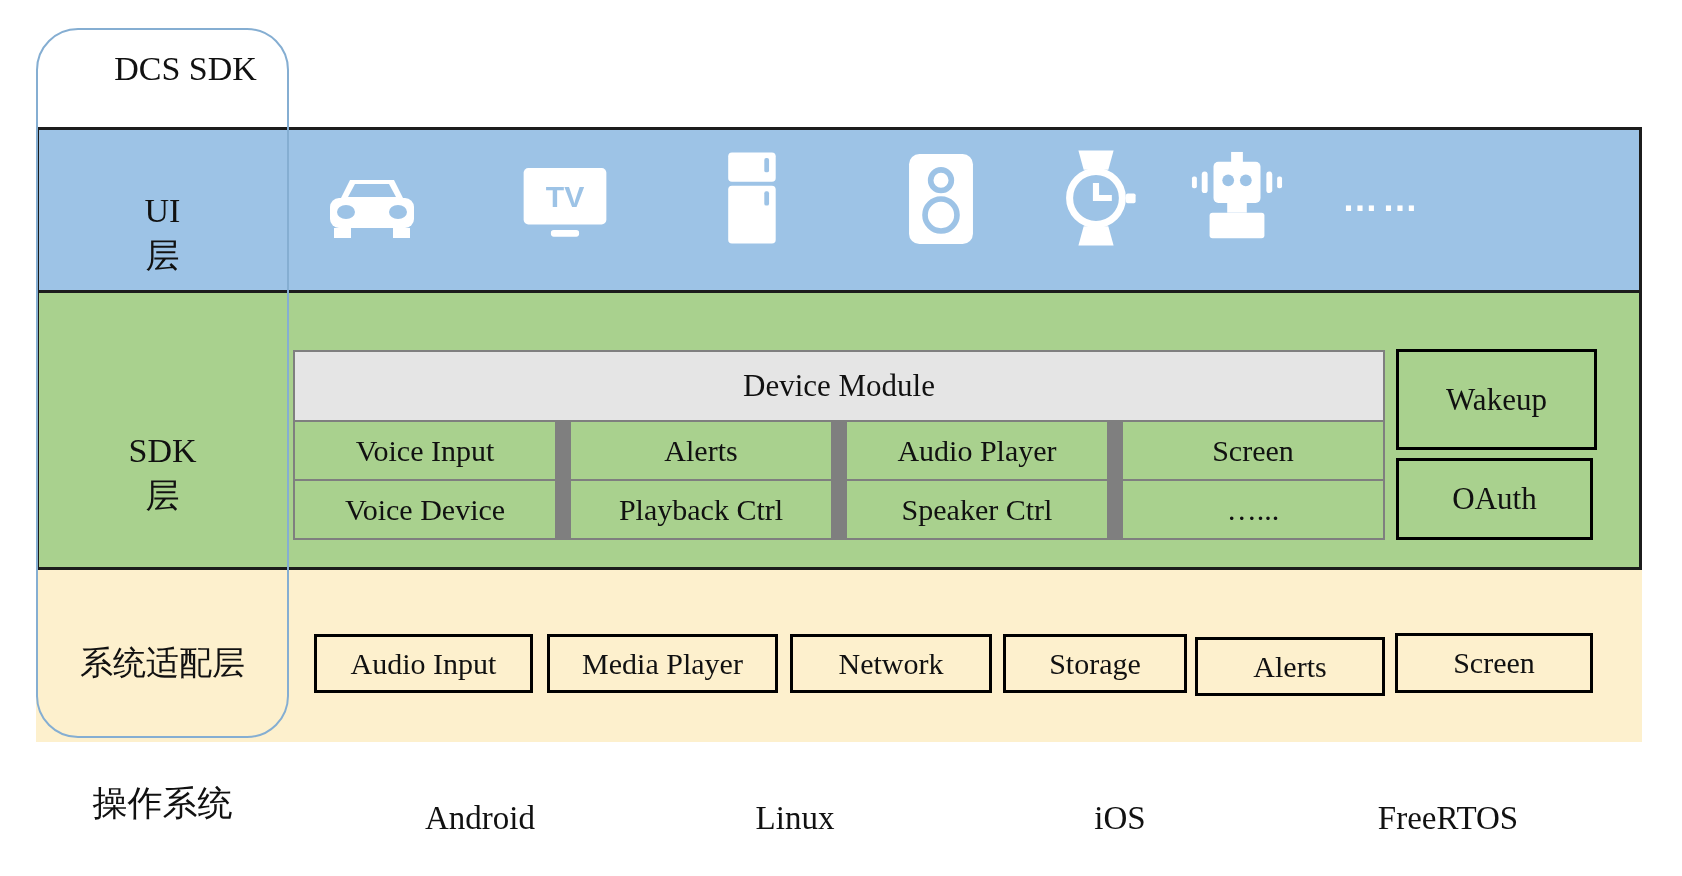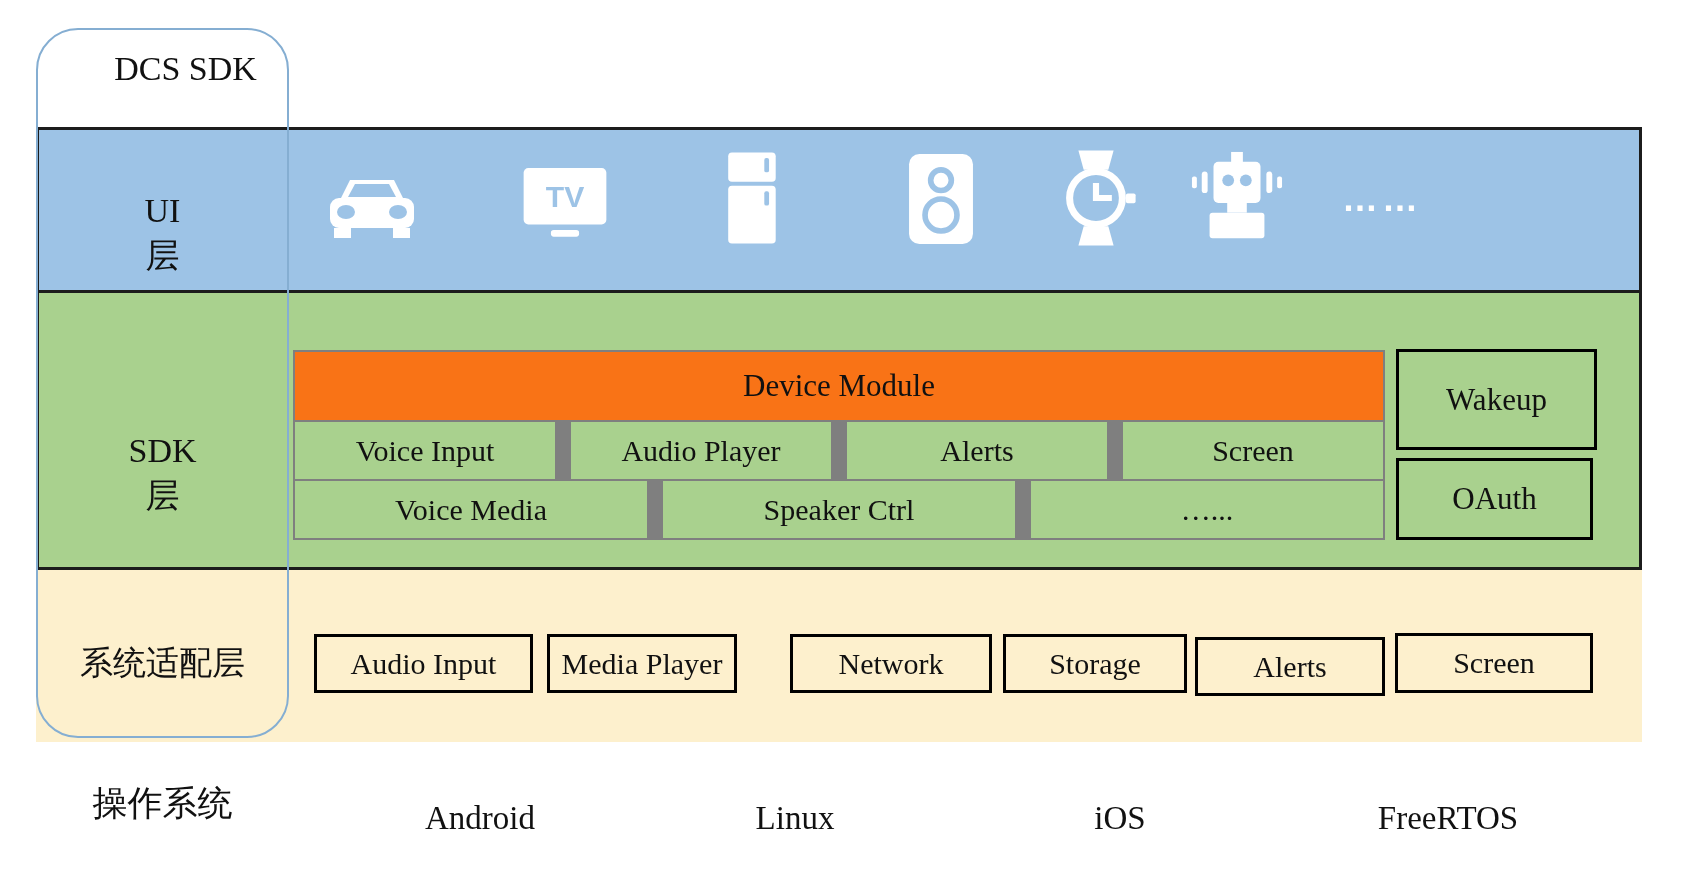--- a/index.html
+++ b/index.html
@@ -53,7 +53,7 @@
     display:flex;flex-direction:column;gap:2px;box-sizing:border-box;z-index:2;
   }
   .dm-header{
-    background:#f97316;flex:0 0 68px;display:flex;align-items:center;justify-content:center;
+    background:#e5e5e5;flex:0 0 68px;display:flex;align-items:center;justify-content:center;
     font-size:31px;
   }
   .dm-row{display:flex;gap:16px;flex:1 1 auto;}

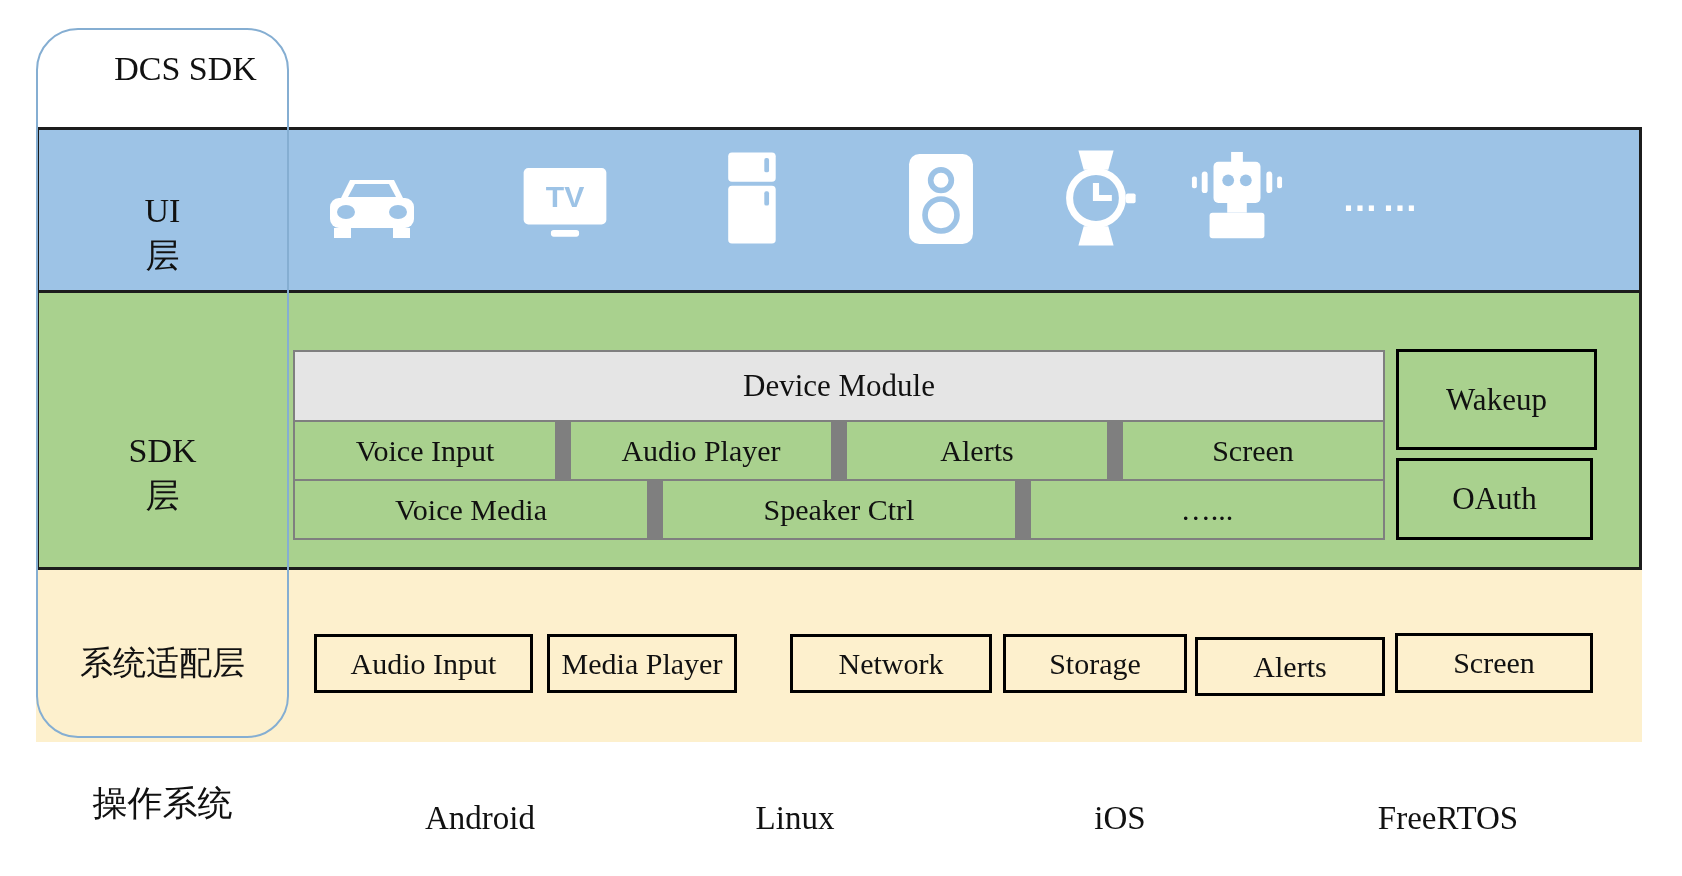--- a/index.html
+++ b/index.html
@@ -179,8 +179,8 @@
   <div class="dm-row">
 
   <div class="dm-cell">Voice Input</div>
+      <div class="dm-cell">Alerts</div>
       <div class="dm-cell">Audio Player</div>
-      <div class="dm-cell">Alerts</div>
       <div class="dm-cell">Screen</div>
     </div>
   <div class="dm-row">

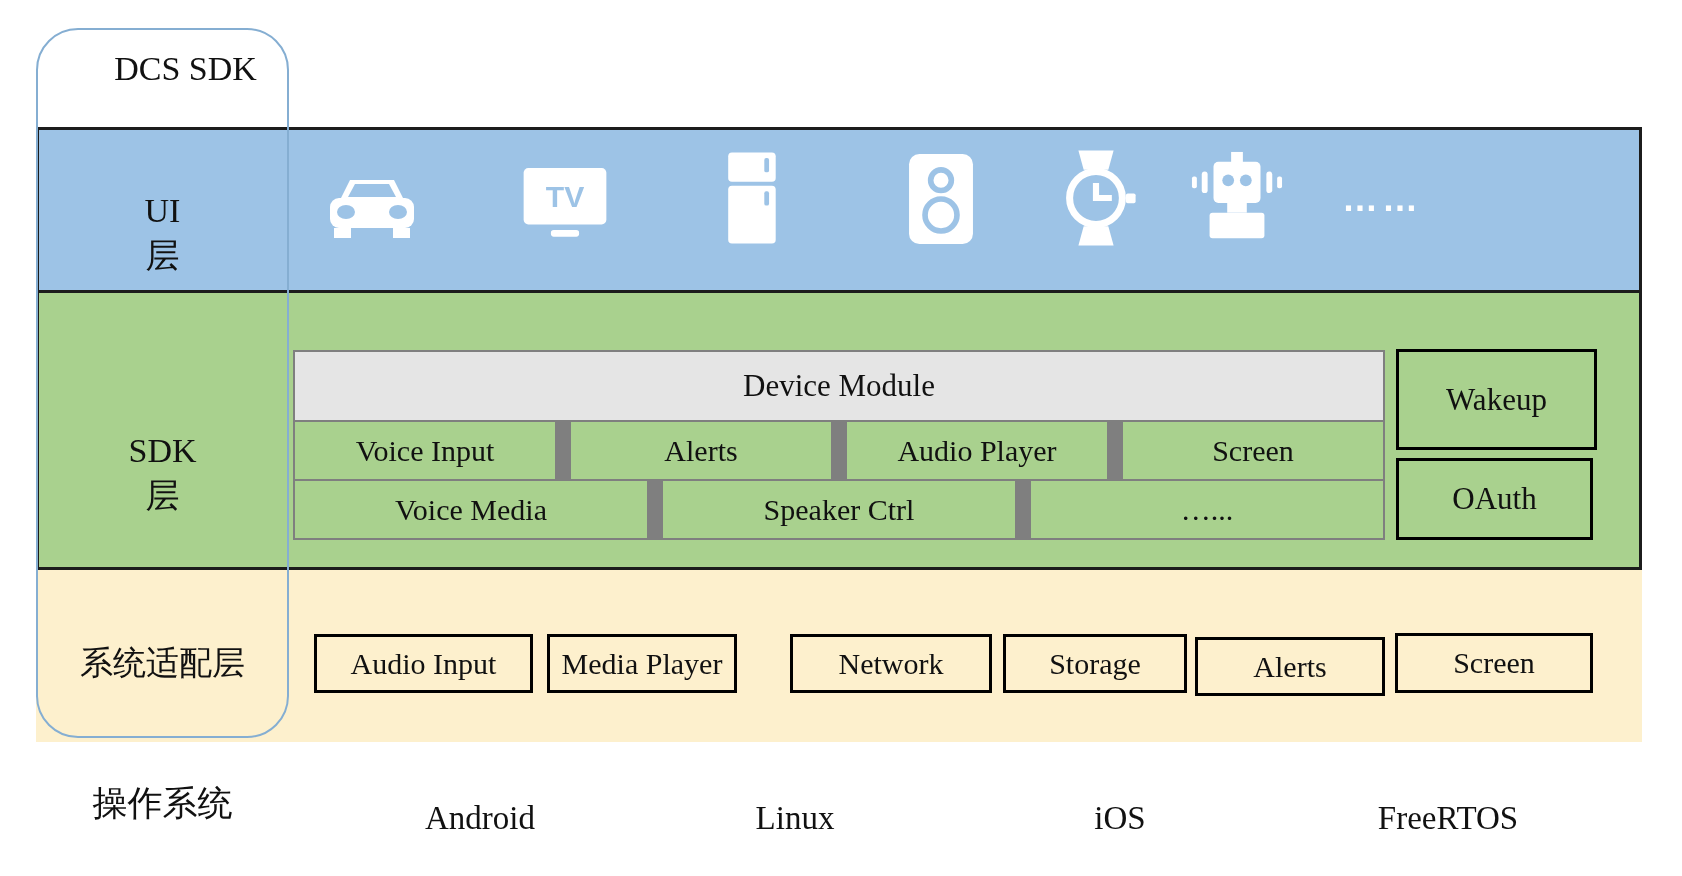--- a/index.html
+++ b/index.html
@@ -185,7 +185,7 @@
     </div>
   <div class="dm-row">
 
-  <div class="dm-cell">Voice Media</div>
+  <div class="dm-cell">Voice Device</div>
       <div class="dm-cell">Speaker Ctrl</div>
       <div class="dm-cell">…...</div>
     </div>

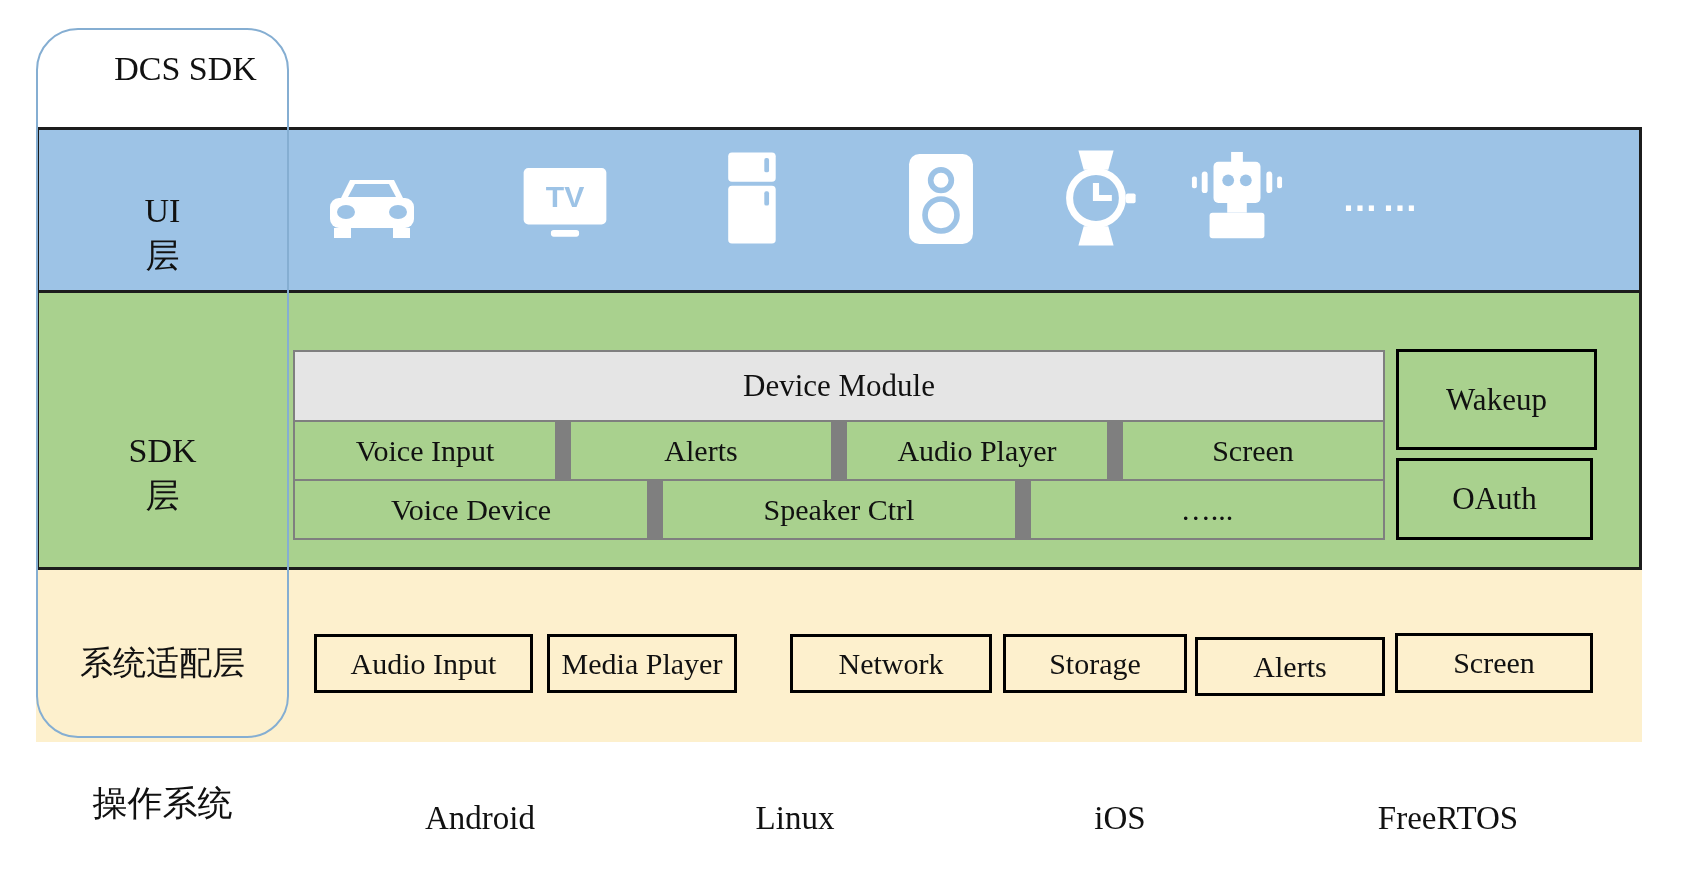--- a/index.html
+++ b/index.html
@@ -186,6 +186,7 @@
   <div class="dm-row">
 
   <div class="dm-cell">Voice Device</div>
+      <div class="dm-cell">Playback Ctrl</div>
       <div class="dm-cell">Speaker Ctrl</div>
       <div class="dm-cell">…...</div>
     </div>

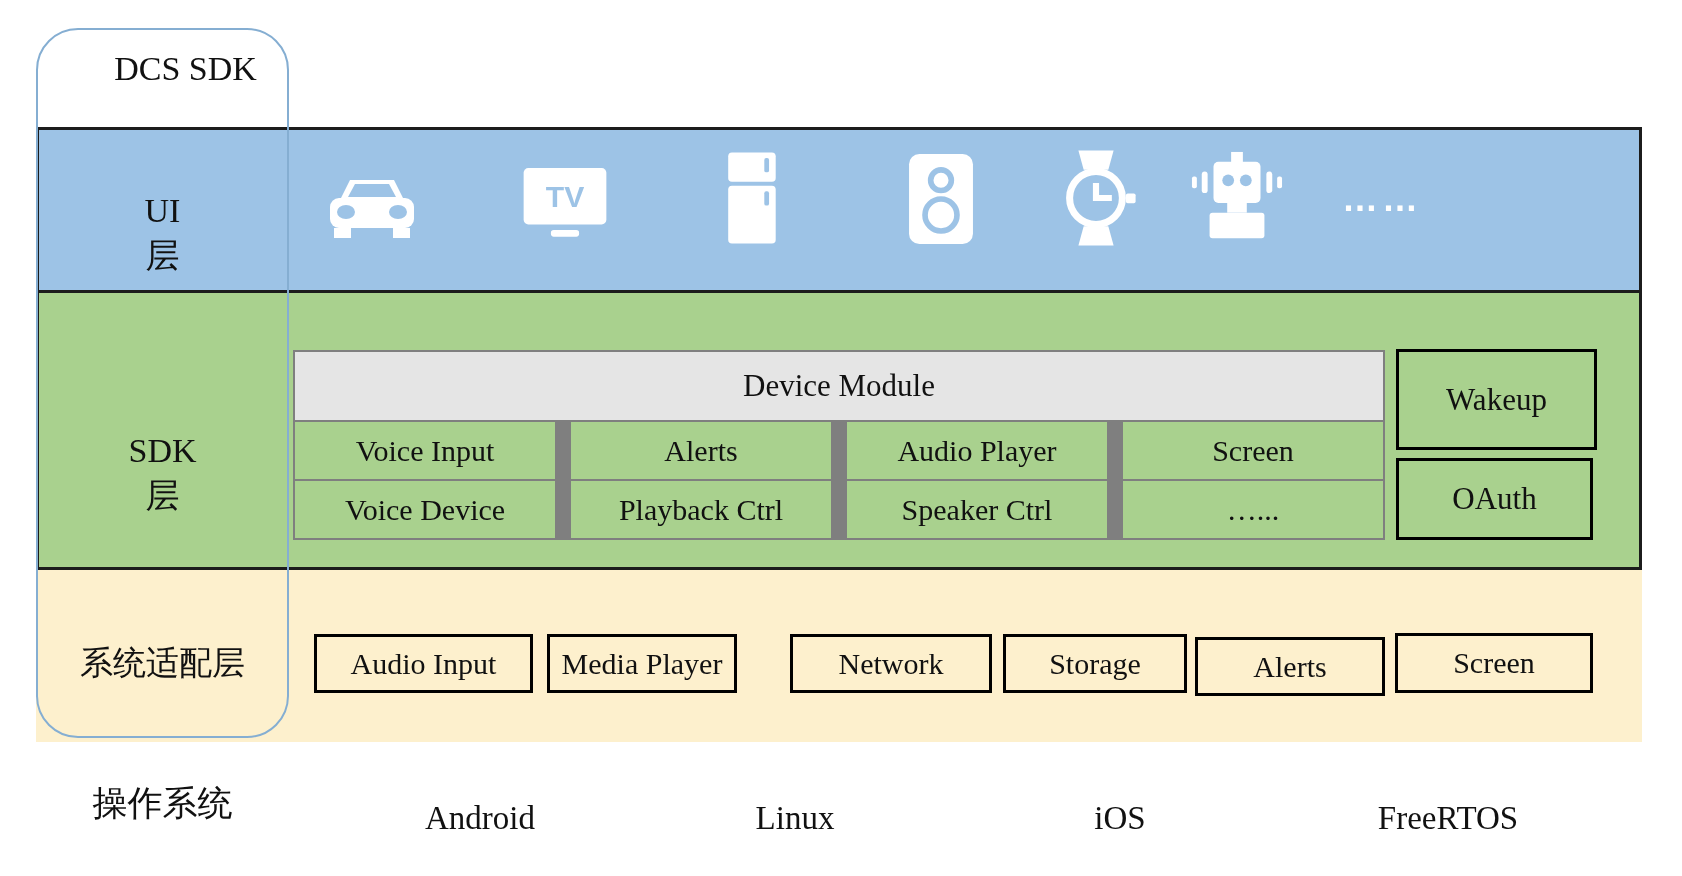--- a/index.html
+++ b/index.html
@@ -78,7 +78,7 @@
     font-size:30px;background:#fdf0cd;z-index:2;top:634px;height:59px;
   }
   .adapter-boxes .adapter-box:nth-child(1){left:314px;width:219px;}
-  .adapter-boxes .adapter-box:nth-child(2){left:547px;width:190px;}
+  .adapter-boxes .adapter-box:nth-child(2){left:547px;width:231px;}
   .adapter-boxes .adapter-box:nth-child(3){left:790px;width:202px;}
   .adapter-boxes .adapter-box:nth-child(4){left:1003px;width:184px;}
   .adapter-boxes .adapter-box:nth-child(5){left:1195px;width:190px;top:637px;}

